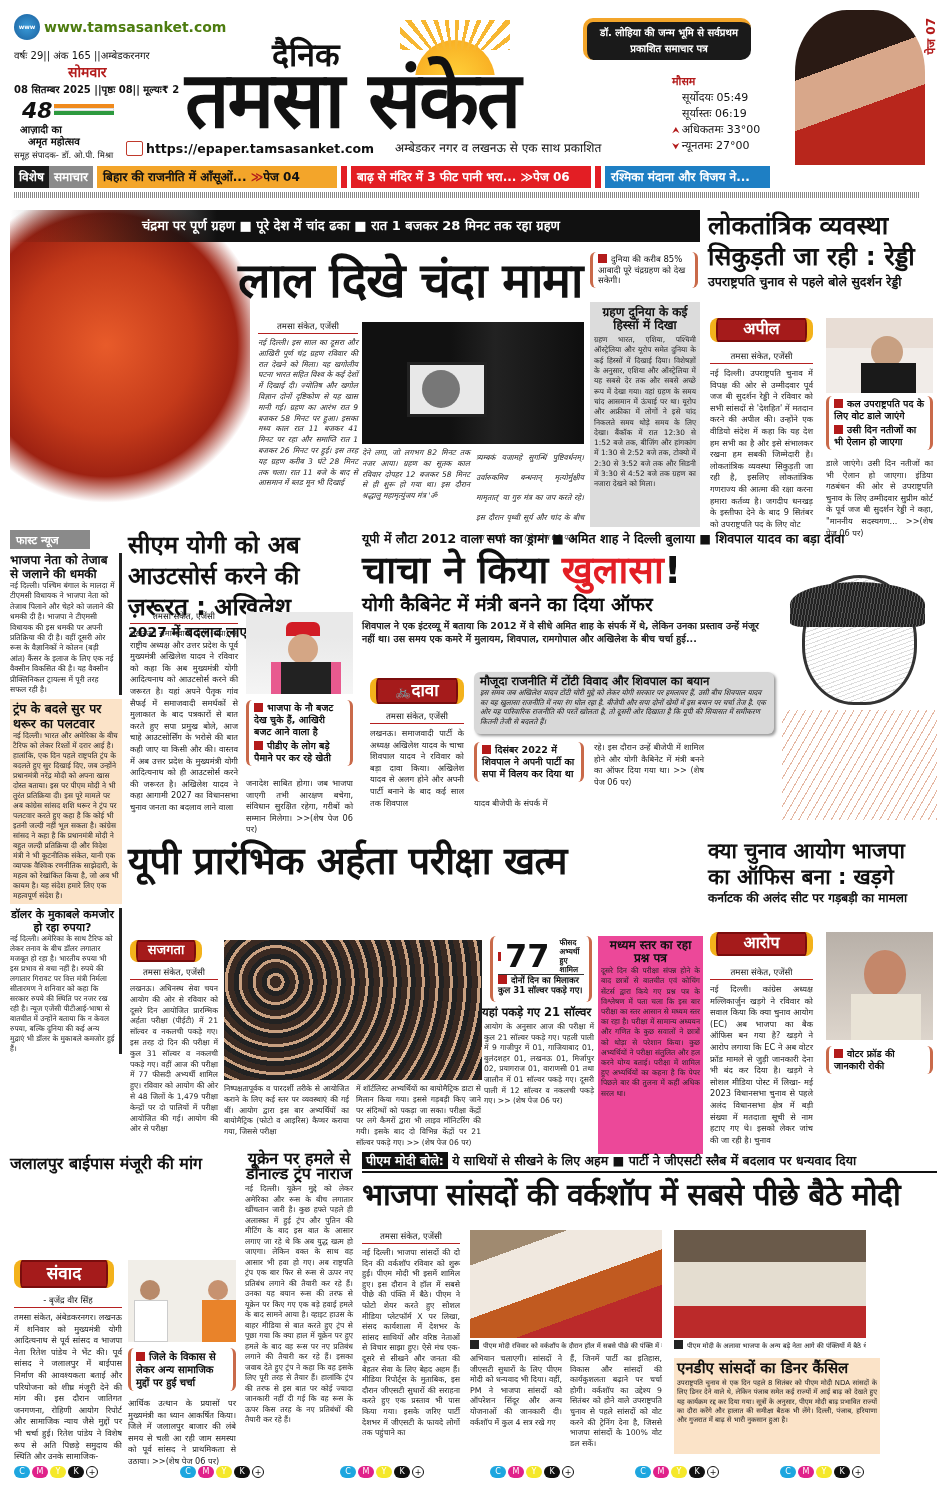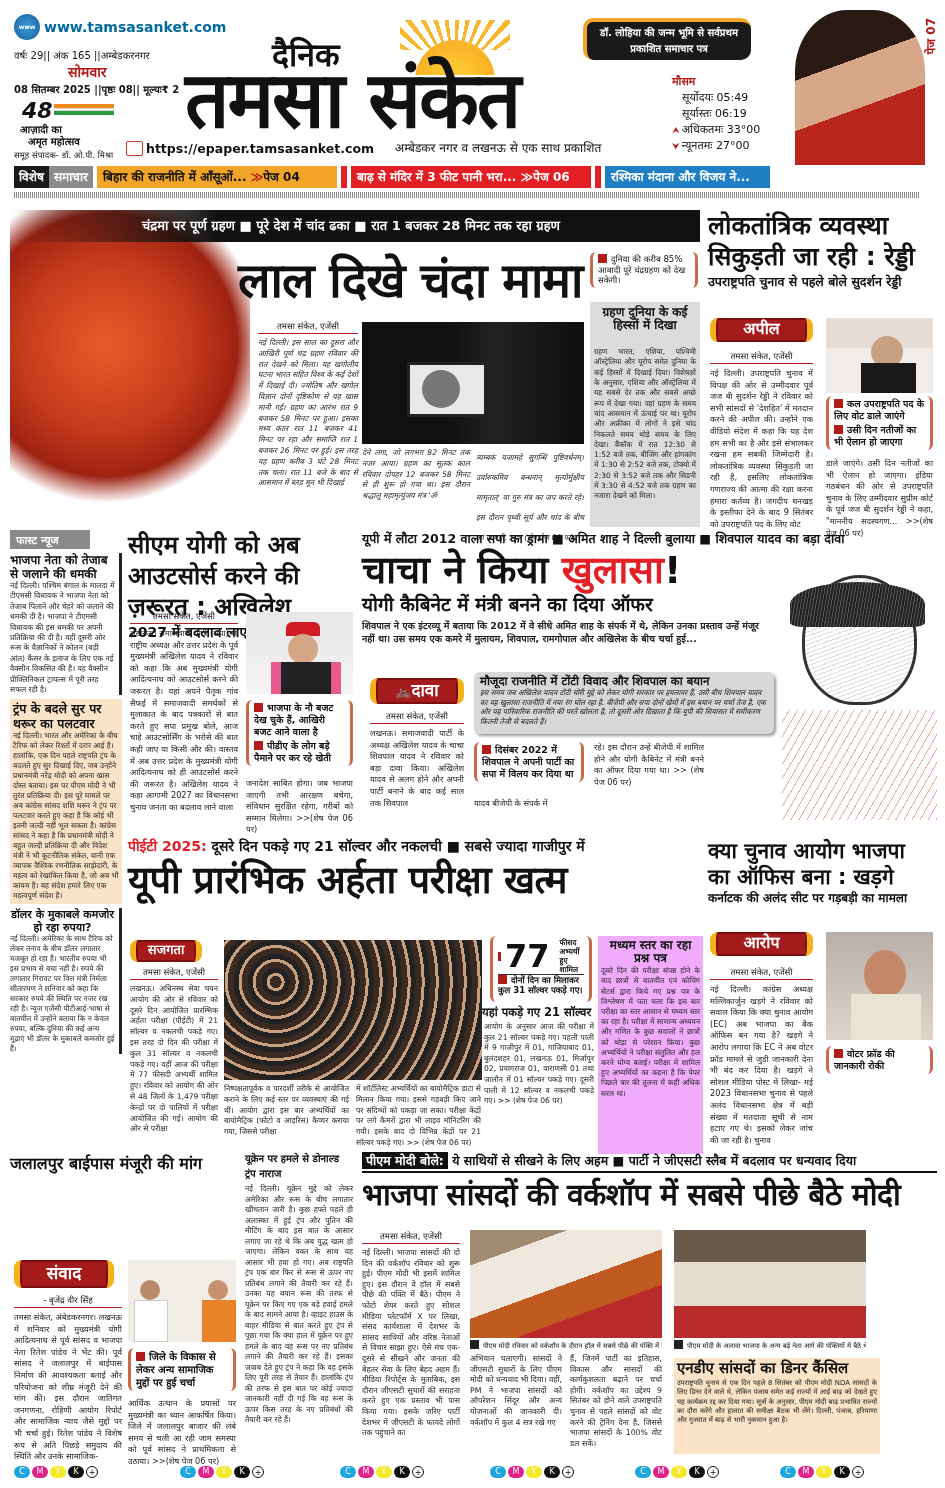--- a/index.html
+++ b/index.html
@@ -23,7 +23,7 @@
 <div class="abs" style="left:0;top:0;width:945px;height:165px;">
   <div class="abs" style="left:14px;top:14px;display:flex;align-items:center;gap:4px">
     <span style="display:inline-block;width:26px;height:26px;border-radius:50%;background:radial-gradient(circle,#3a9bd9,#1a5f9c);color:#fff;font-size:6px;line-height:26px;text-align:center;font-weight:bold">www</span>
-    <span style="font-size:14px;font-weight:bold;color:#0369a1">www.tamsasanket.com</span>
+    <span style="font-size:14px;font-weight:bold;color:#4d7c0f">www.tamsasanket.com</span>
   </div>
   <div class="abs" style="left:14px;top:48px;font-size:10px">वर्षः 29|| अंक 165 ||अम्बेडकरनगर</div>
   <div class="abs" style="left:68px;top:62px;font-size:14px;font-weight:bold;color:#b31b1b">सोमवार</div>

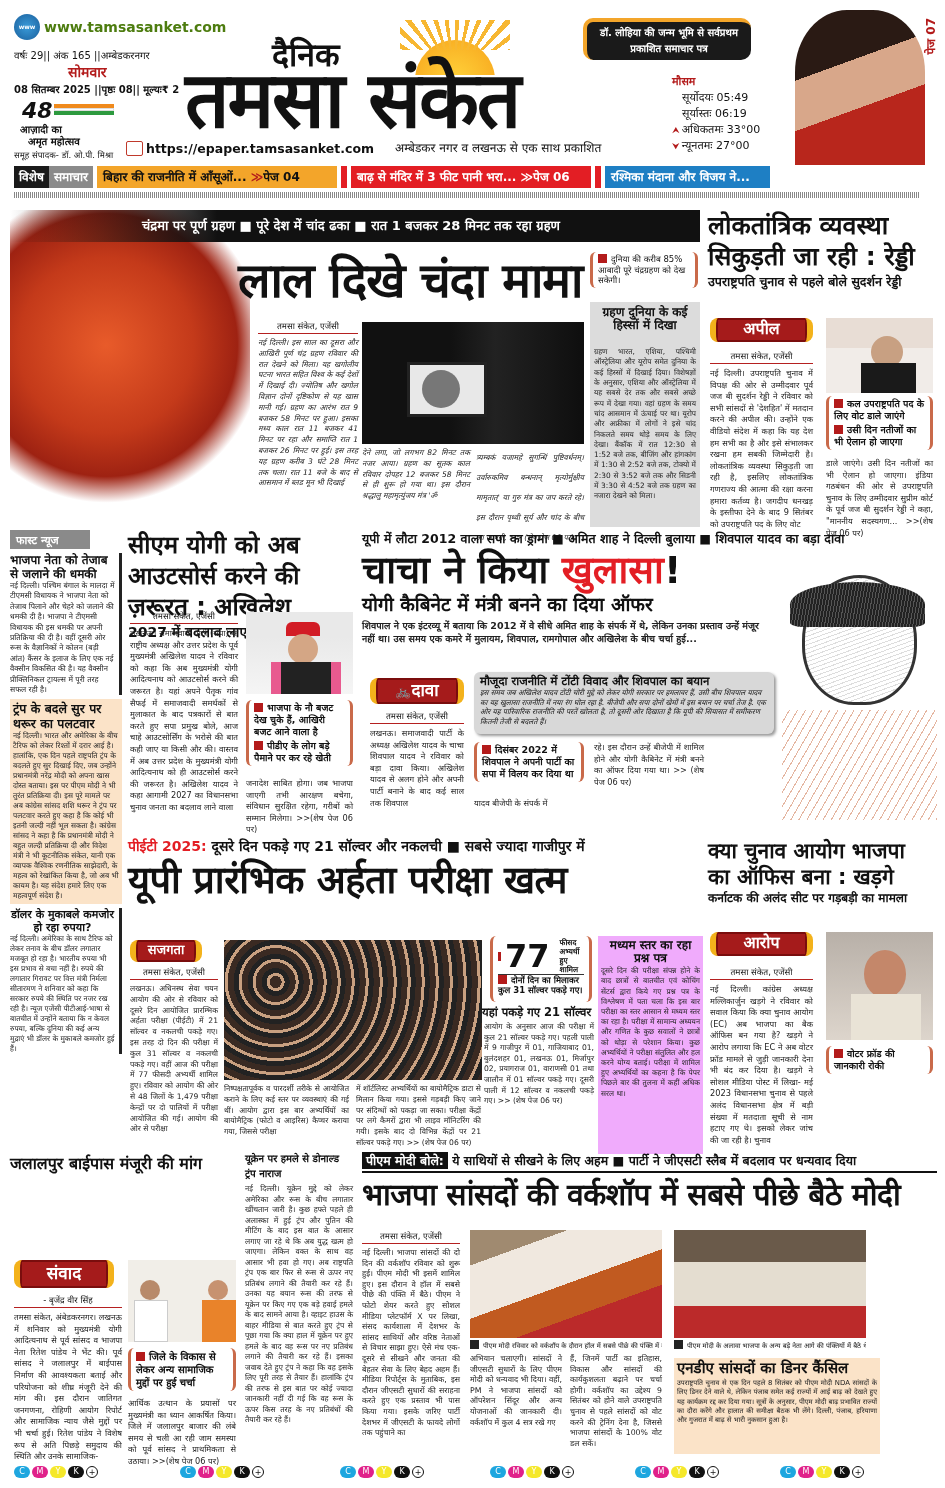--- a/index.html
+++ b/index.html
@@ -108,7 +108,7 @@
     <span class="sq"></span><span>दुनिया की करीब 85% आबादी पूरे चंद्रग्रहण को देख सकेगी।</span>
   </div>
   <div class="abs" style="left:580px;top:92px;width:110px;height:225px;background:#dcdcdc;padding:4px">
-    <div class="hl" style="font-size:12px;text-align:center;margin-bottom:16px">ग्रहण दुनिया के कई हिस्सों में दिखा</div>
+    <div class="hl" style="font-size:12px;text-align:center;margin-bottom:4px">ग्रहण दुनिया के कई हिस्सों में दिखा</div>
     <div class="body-txt" style="font-size:7.4px;line-height:10.3px">ग्रहण भारत, एशिया, पश्चिमी ऑस्ट्रेलिया और यूरोप समेत दुनिया के कई हिस्सों में दिखाई दिया। विशेषज्ञों के अनुसार, एशिया और ऑस्ट्रेलिया में यह सबसे देर तक और सबसे अच्छे रूप में देखा गया। वहां ग्रहण के समय चांद आसमान में ऊंचाई पर था। यूरोप और अफ्रीका में लोगों ने इसे चांद निकलते समय थोड़े समय के लिए देखा। बैंकॉक में रात 12:30 से 1:52 बजे तक, बीजिंग और हांगकांग में 1:30 से 2:52 बजे तक, टोक्यो में 2:30 से 3:52 बजे तक और सिडनी में 3:30 से 4:52 बजे तक ग्रहण का नजारा देखने को मिला।</div>
   </div>
 </div>

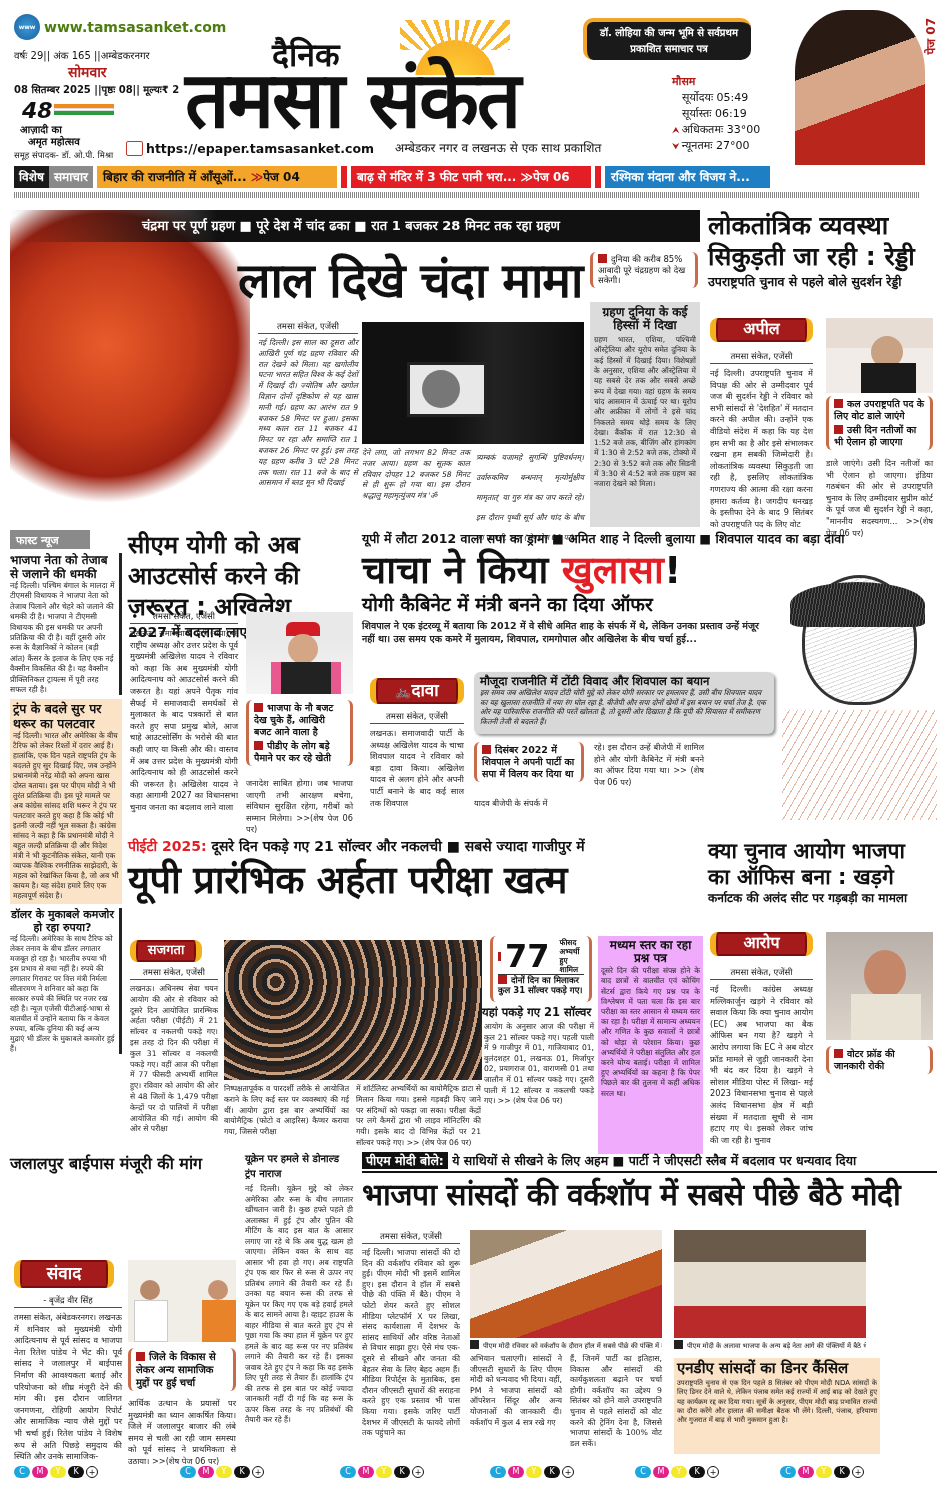--- a/index.html
+++ b/index.html
@@ -198,9 +198,6 @@
 </div>
 
 <div class="abs" style="left:128px;top:836px;width:580px;height:320px">
-  <div style="font-size:14px;font-weight:bold;white-space:nowrap">
-    <span style="color:#e31e24">पीईटी 2025:</span><span> दूसरे दिन पकड़े गए 21 सॉल्वर और नकलची ■ सबसे ज्यादा गाजीपुर में</span>
-  </div>
   <div class="hl" style="font-size:38px;margin-top:6px;letter-spacing:-0.5px">यूपी प्रारंभिक अर्हता परीक्षा खत्म</div>
   <div class="abs label-box" style="left:2px;top:104px;width:72px;height:22px;line-height:20px;font-size:13px">सजगता</div>
   <div class="abs" style="left:2px;top:130px;width:88px">

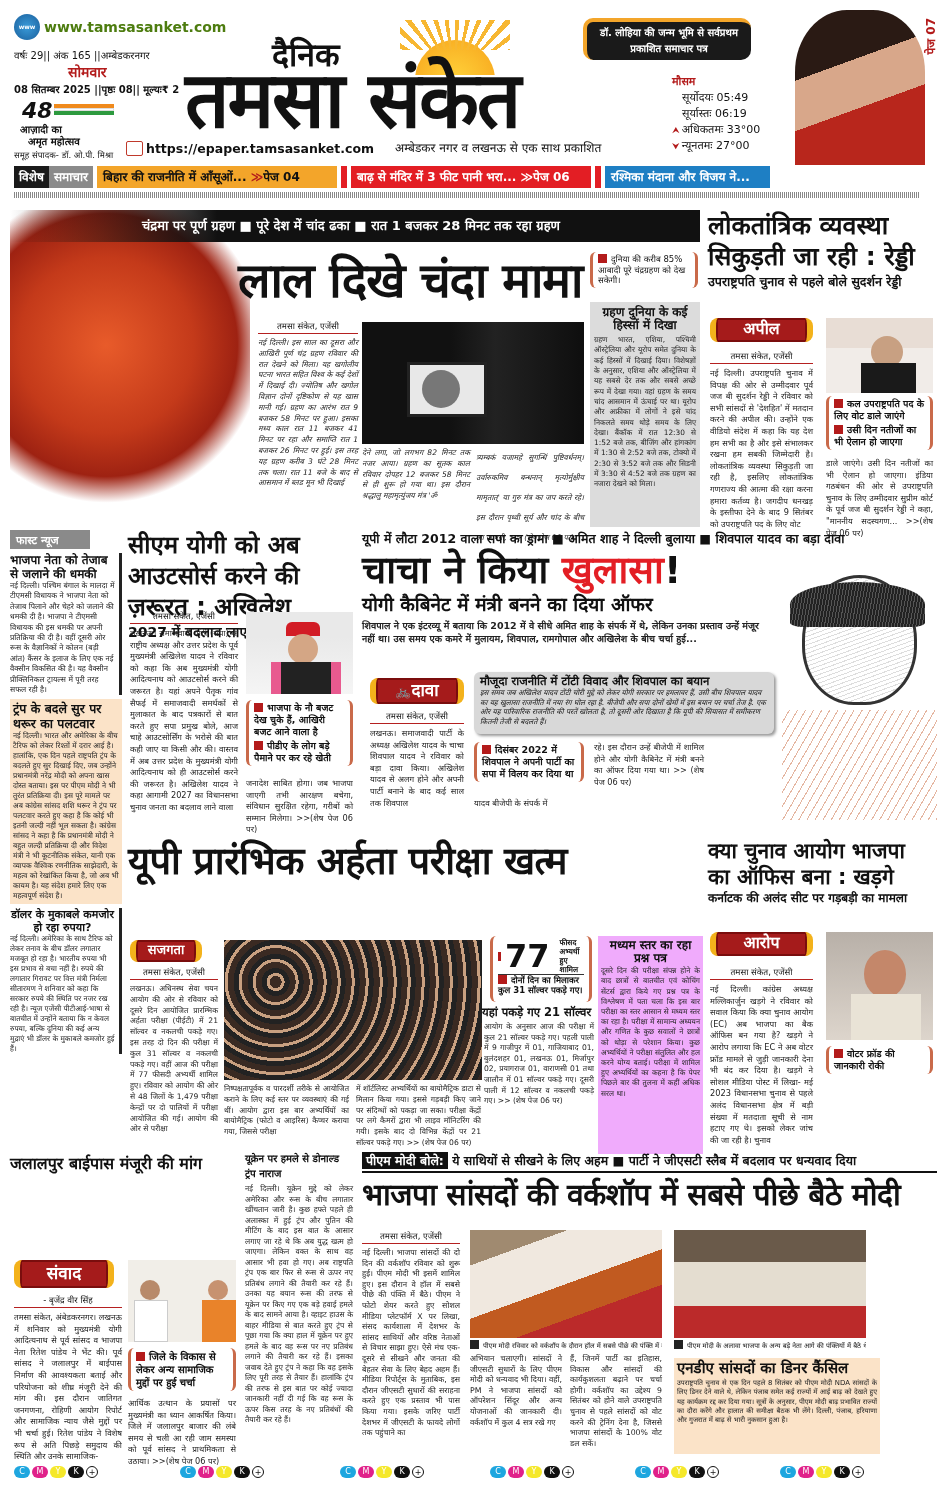--- a/index.html
+++ b/index.html
@@ -217,7 +217,7 @@
   </div>
   <div class="abs hl" style="left:354px;top:170px;font-size:11.5px;white-space:nowrap">यहां पकड़े गए 21 सॉल्वर</div>
   <div class="abs body-txt" style="left:356px;top:186px;width:110px;font-size:7.6px;line-height:10.6px">आयोग के अनुसार आज की परीक्षा में कुल 21 सॉल्वर पकड़े गए। पहली पाली में 9 गाजीपुर में 01, गाजियाबाद 01, बुलंदशहर 01, लखनऊ 01, मिर्जापुर 02, प्रयागराज 01, वाराणसी 01 तथा जालौन में 01 सॉल्वर पकड़े गए। दूसरी पाली में 12 सॉल्वर व नकलची पकड़े गए। &gt;&gt; (शेष पेज 06 पर)</div>
-  <div class="abs" style="left:470px;top:100px;width:105px;height:218px;background:#f0abfc;padding:3px">
+  <div class="abs" style="left:470px;top:100px;width:105px;height:218px;background:#ec4899;padding:3px">
     <div class="hl" style="font-size:12px;text-align:center;margin-bottom:2px">मध्यम स्तर का रहा प्रश्न पत्र</div>
     <div class="body-txt" style="font-size:7.4px;line-height:10.2px">दूसरे दिन की परीक्षा संपन्न होने के बाद छात्रों से बातचीत एवं कोचिंग सेंटर्स द्वारा किये गए प्रश्न पत्र के विश्लेषण में पता चला कि इस बार परीक्षा का स्तर आसान से मध्यम स्तर का रहा है। परीक्षा में सामान्य अध्ययन और गणित के कुछ सवालों ने छात्रों को थोड़ा से परेशान किया। कुछ अभ्यर्थियों ने परीक्षा संतुलित और हल करने योग्य बताई। परीक्षा में शामिल हुए अभ्यर्थियों का कहना है कि पेपर पिछले बार की तुलना में कहीं अधिक सरल था।</div>
   </div>

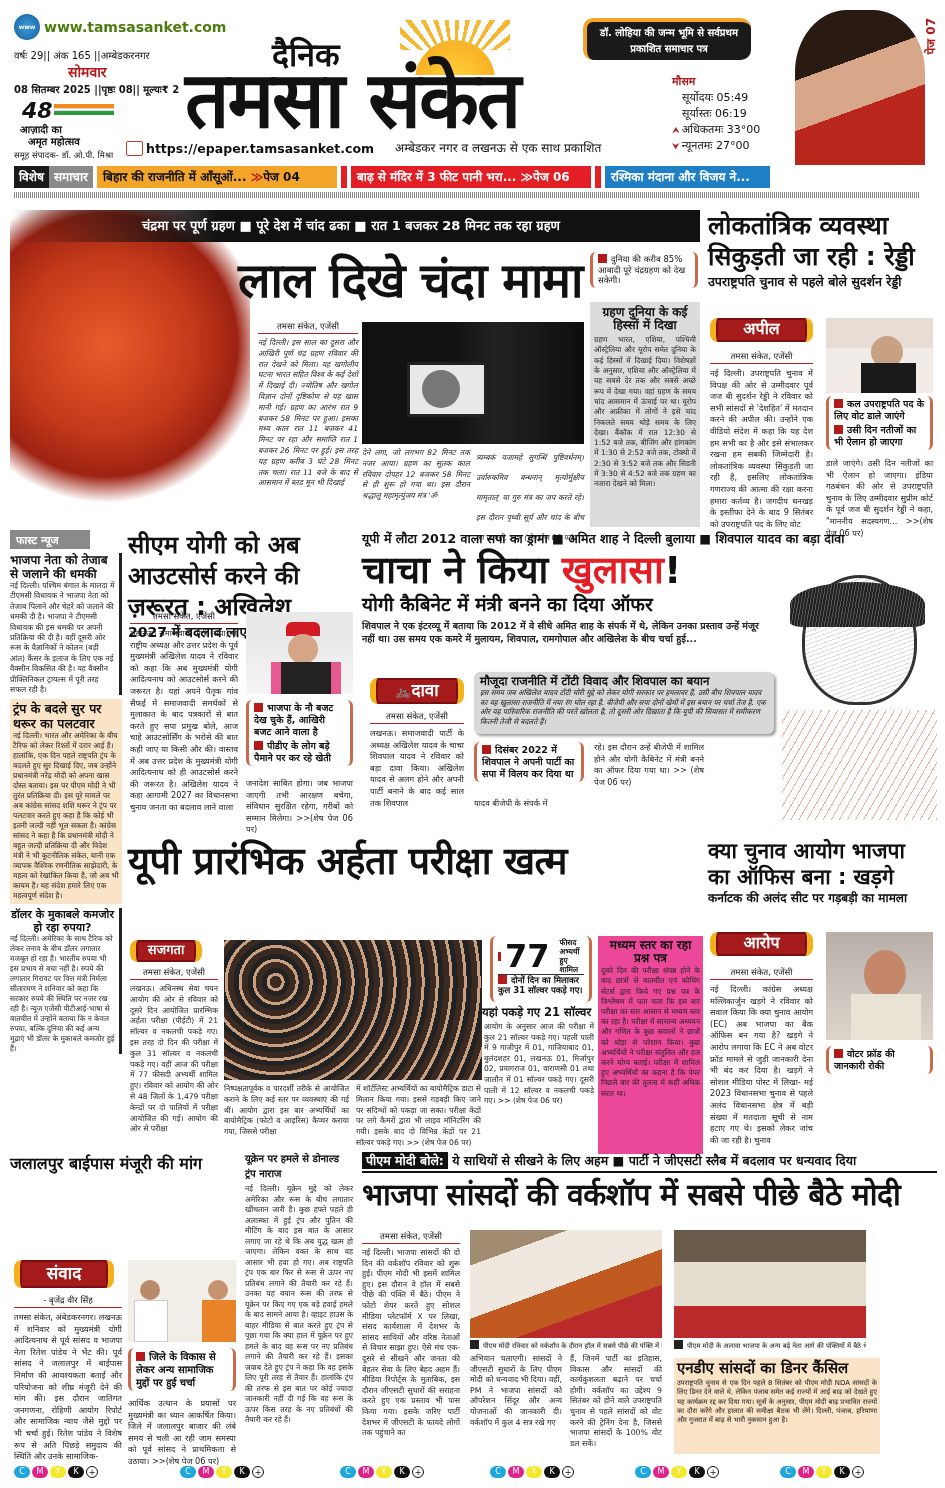--- a/index.html
+++ b/index.html
@@ -260,7 +260,7 @@
 </div>
 
 <div class="abs" style="left:245px;top:1152px;width:108px;height:320px">
-  <div class="hl" style="font-size:10px;line-height:14.5px;">यूक्रेन पर हमले से डोनाल्ड ट्रंप नाराज</div>
+  <div class="hl" style="font-size:16px;line-height:14.5px;text-align:center">यूक्रेन पर हमले से डोनाल्ड ट्रंप नाराज</div>
   <div class="body-txt" style="margin-top:3px;font-size:7.6px;line-height:10.5px">नई दिल्ली। यूक्रेन मुद्दे को लेकर अमेरिका और रूस के बीच लगातार खींचतान जारी है। कुछ हफ्ते पहले ही अलास्का में हुई ट्रंप और पुतिन की मीटिंग के बाद इस बात के आसार लगाए जा रहे थे कि अब युद्ध खत्म हो जाएगा। लेकिन वक्त के साथ वह आसार भी हवा हो गए। अब राष्ट्रपति ट्रंप एक बार फिर से रूस से ऊपर नए प्रतिबंध लगाने की तैयारी कर रहे हैं। उनका यह बयान रूस की तरफ से यूक्रेन पर किए गए एक बड़े हवाई हमले के बाद सामने आया है। व्हाइट हाउस के बाहर मीडिया से बात करते हुए ट्रंप से पूछा गया कि क्या हाल में यूक्रेन पर हुए हमले के बाद वह रूस पर नए प्रतिबंध लगाने की तैयारी कर रहे हैं। इसका जवाब देते हुए ट्रंप ने कहा कि वह इसके लिए पूरी तरह से तैयार हैं। हालांकि ट्रंप की तरफ से इस बात पर कोई ज्यादा जानकारी नहीं दी गई कि वह रूस के ऊपर किस तरह के नए प्रतिबंधों की तैयारी कर रहे हैं।</div>
 </div>
 

